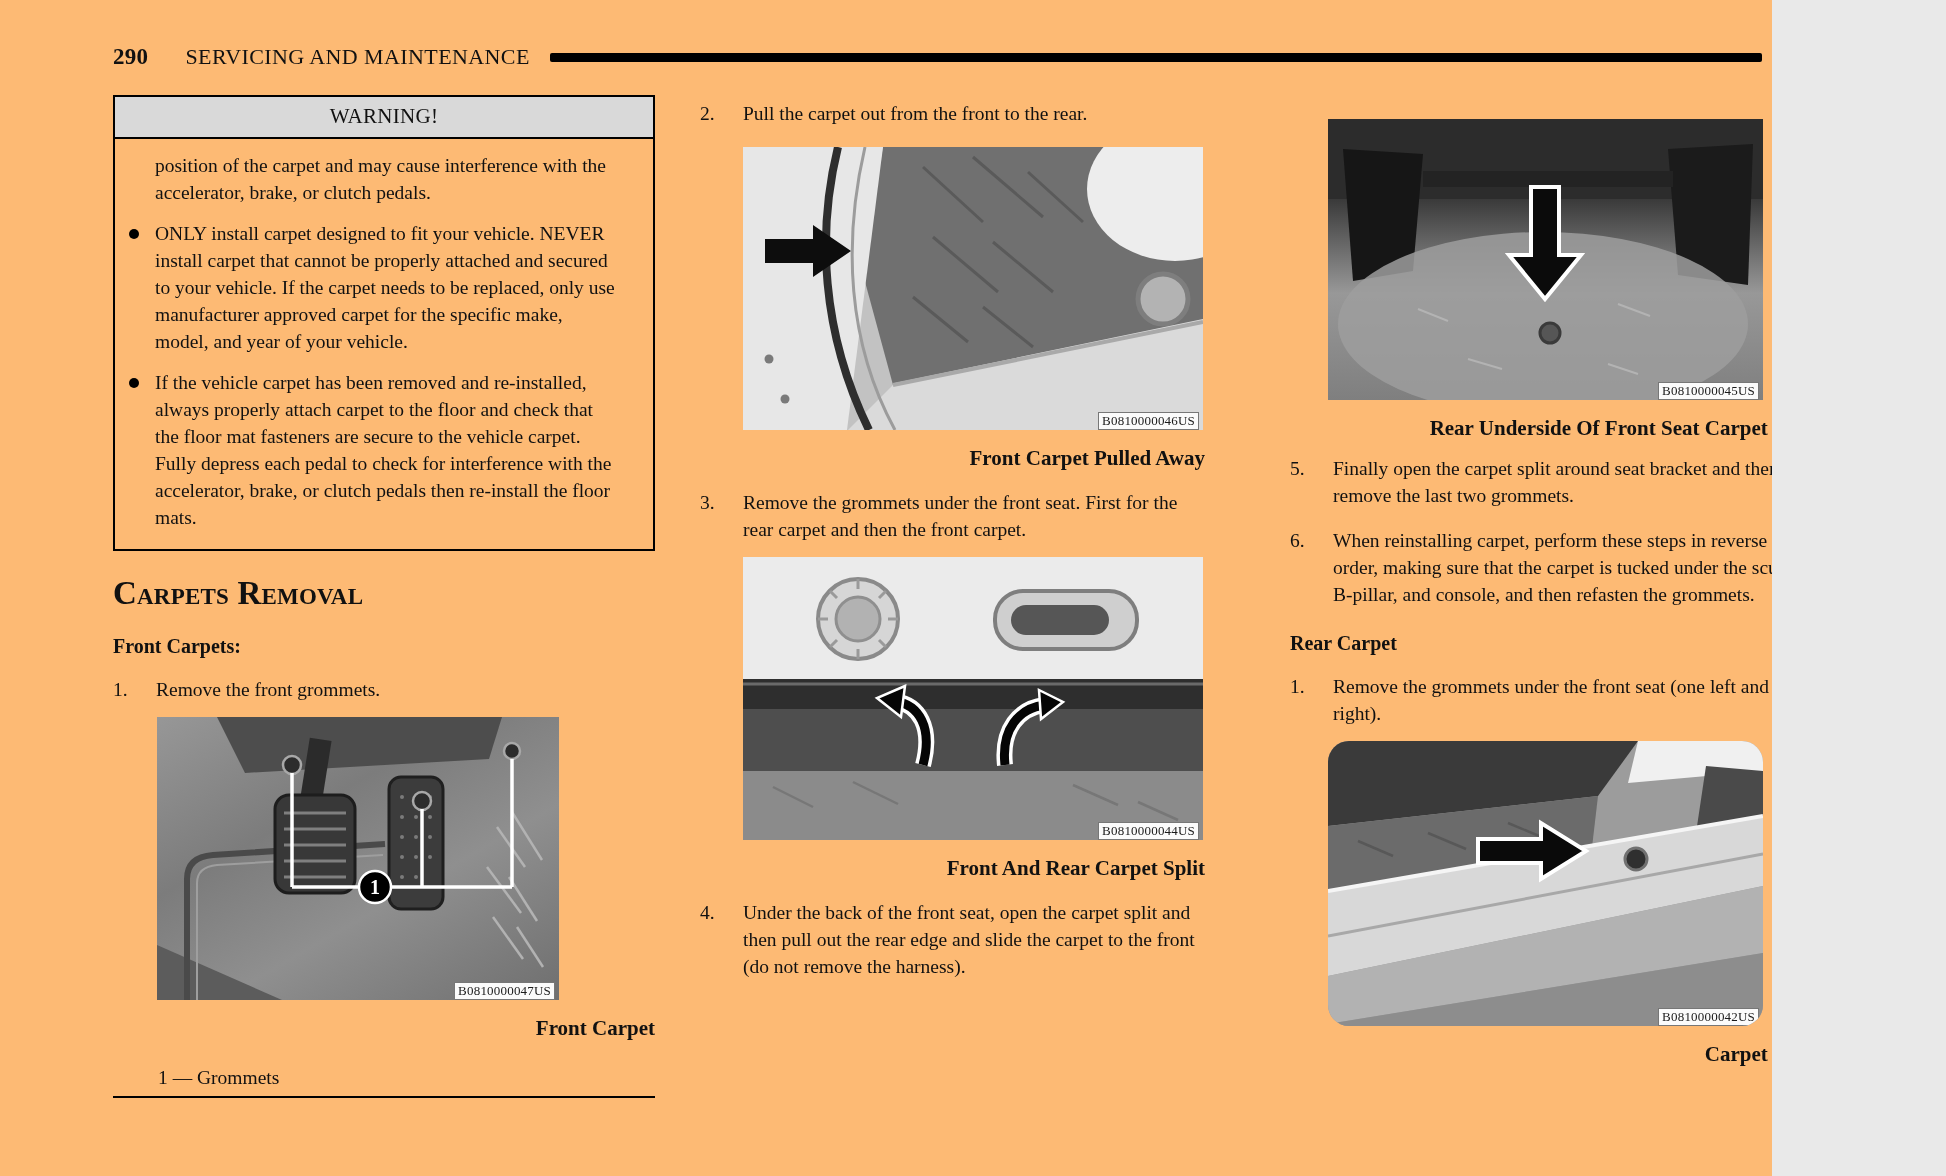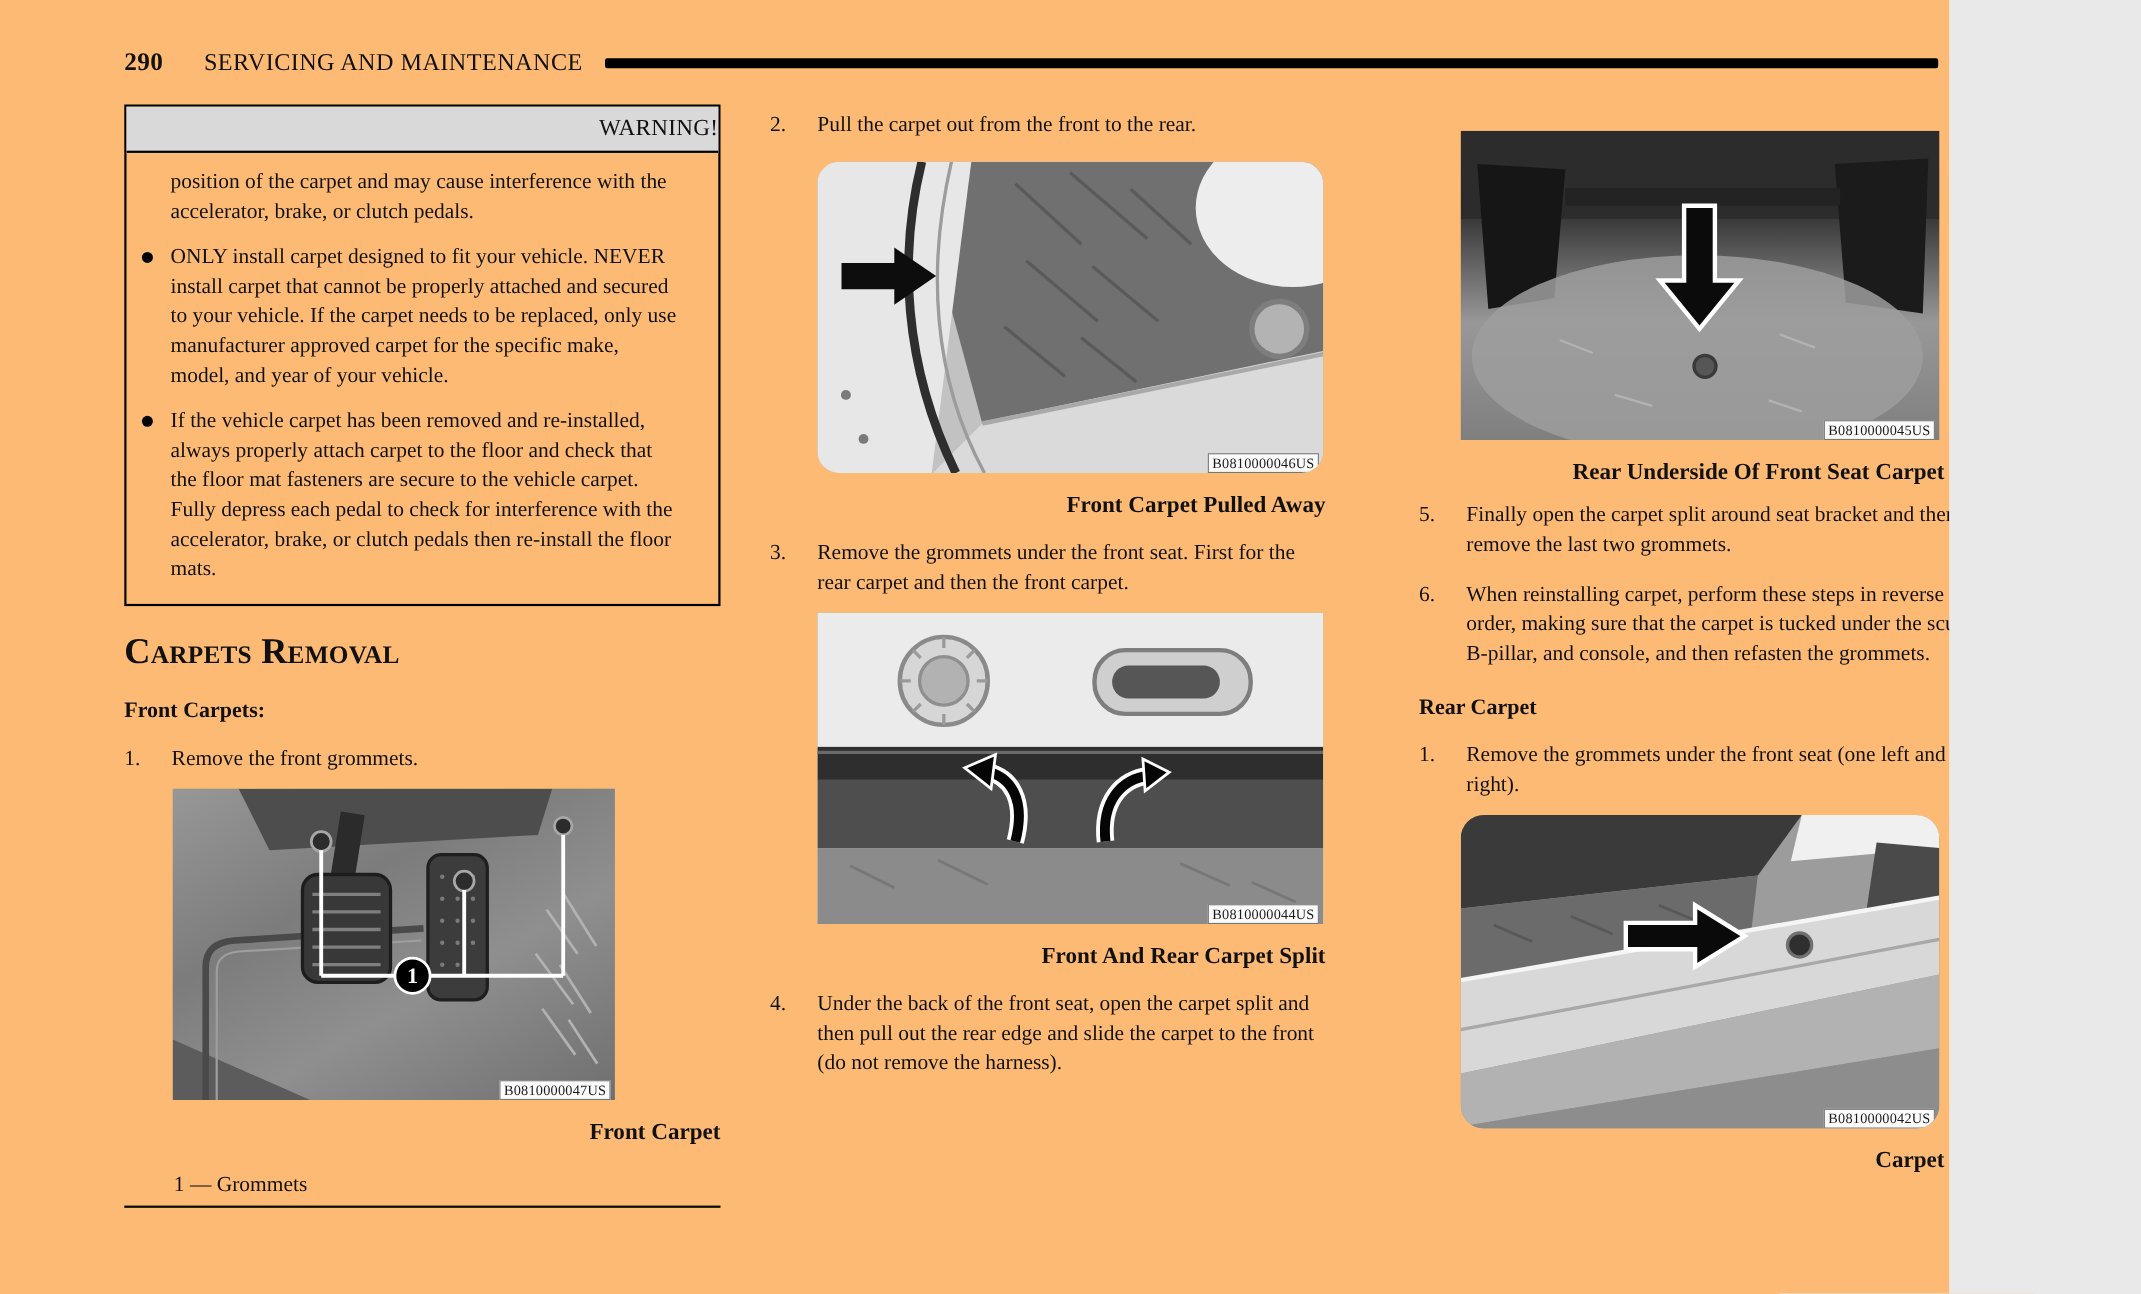--- a/index.html
+++ b/index.html
@@ -29,7 +29,7 @@
   .warning-box { border:2px solid #000; }
   .warning-header {
     background:#d9d9d9; border-bottom:2px solid #000;
-    text-align:right; font-size:21px; padding:7px 0 8px;
+    text-align:center; font-size:21px; padding:7px 0 8px;
     letter-spacing:.3px;
   }
   .warning-body { padding:13px 32px 18px 40px; font-size:19.5px; line-height:27px; }

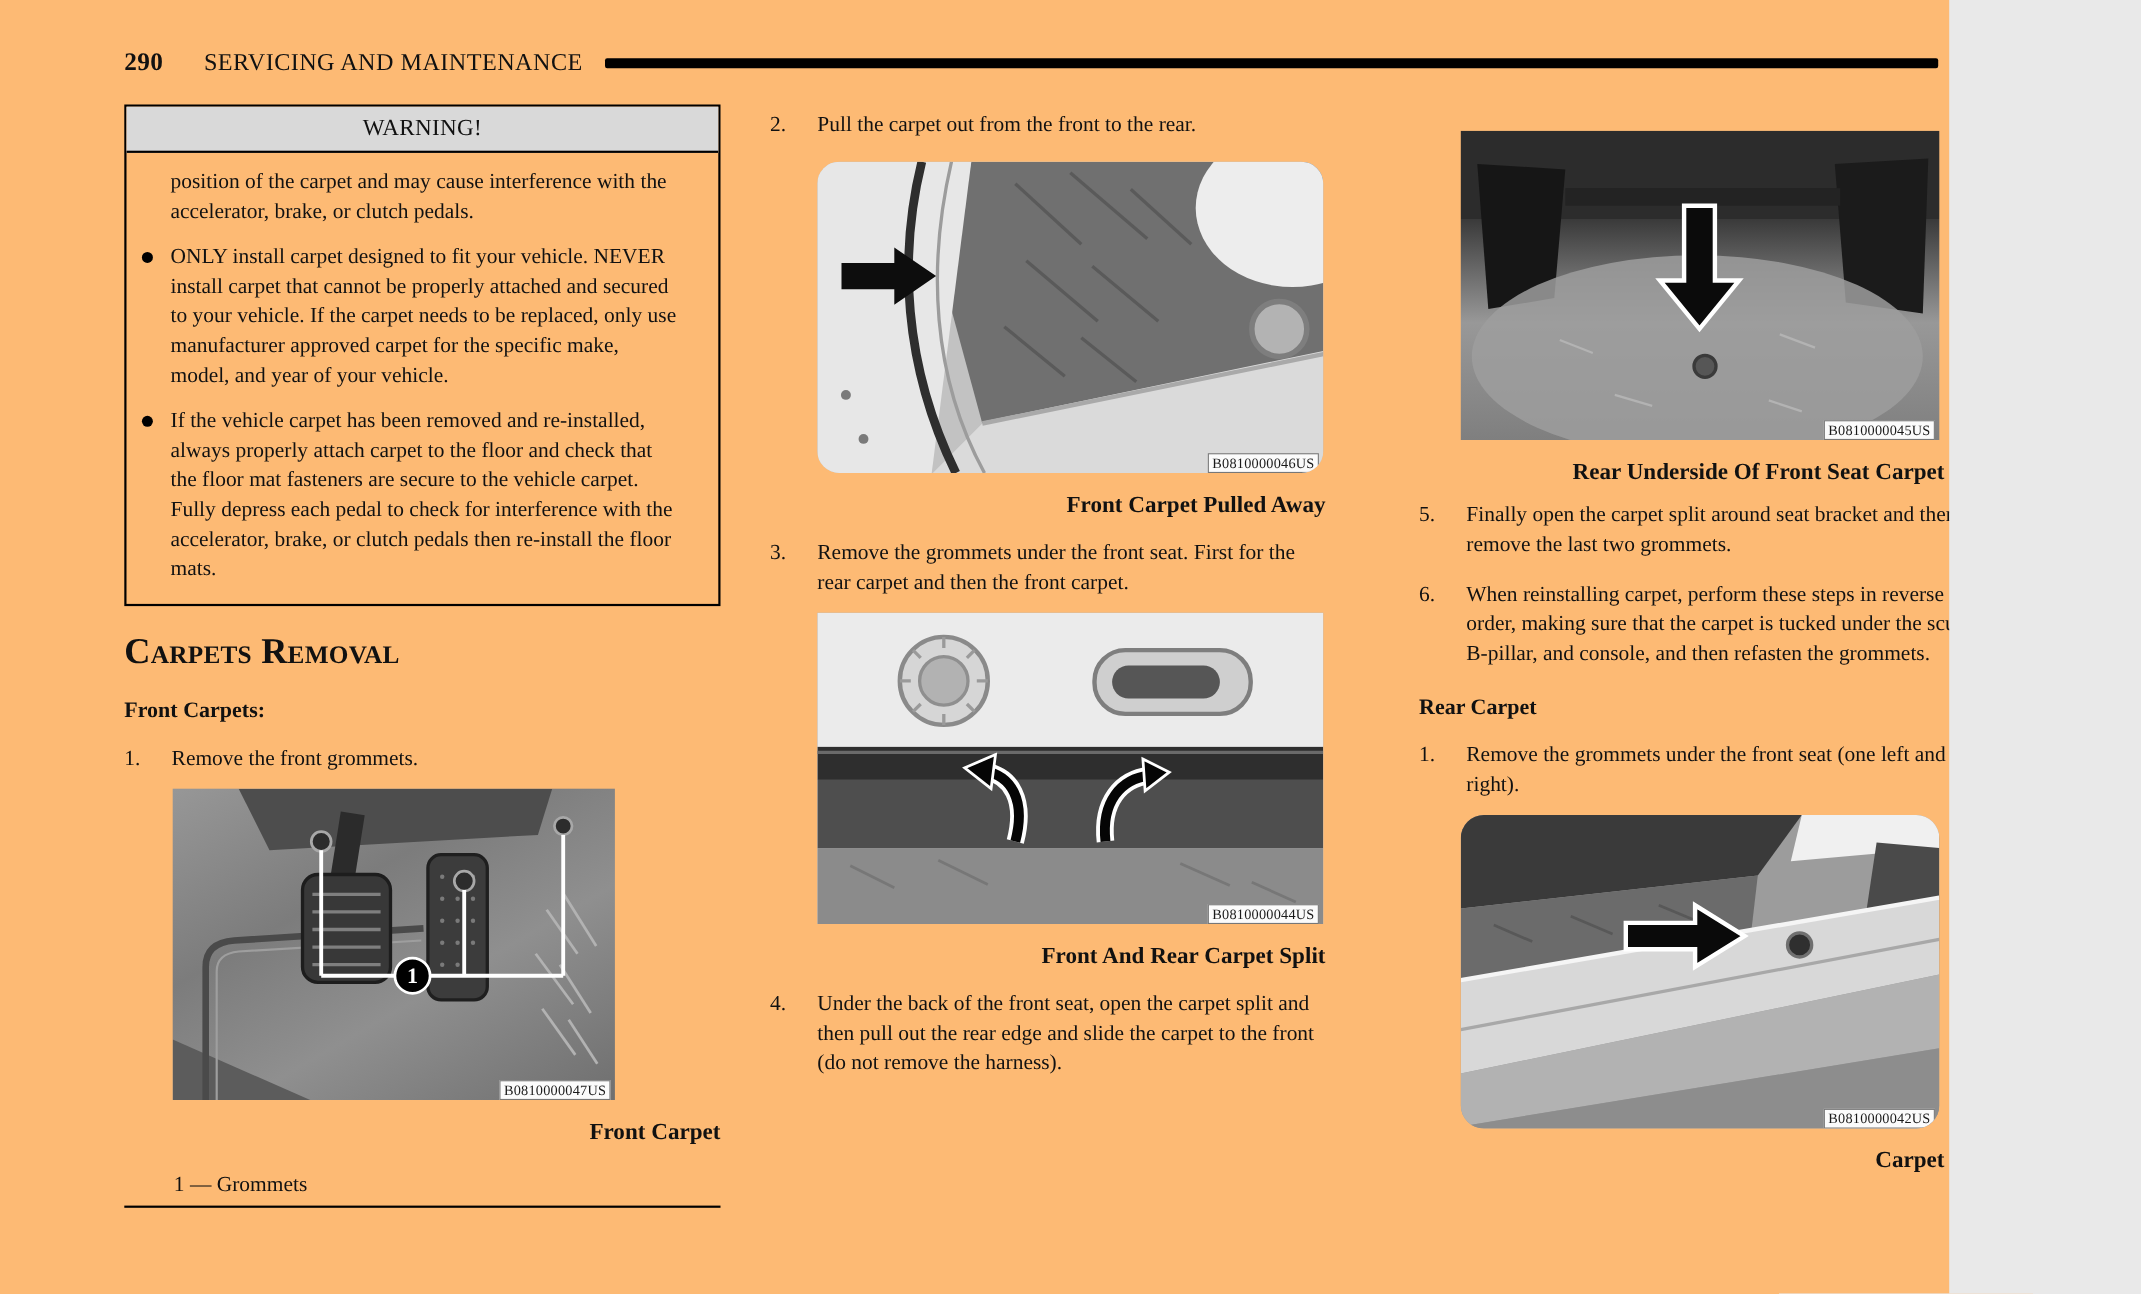--- a/index.html
+++ b/index.html
@@ -65,7 +65,7 @@
 
   .photo-front-carpet { width:402px; height:283px; margin:14px 0 0 44px;
     background: linear-gradient(150deg,#979797,#7c7c7c 35%,#8f8f8f 62%,#6f6f6f); }
-  .photo-pulled-away { width:460px; height:283px; margin:20px 0 0 43px; background:#c2c2c2;border-radius:20px; }
+  .photo-pulled-away { width:460px; height:283px; margin:20px 0 0 43px; background:#c2c2c2; }
   .photo-split-mid { width:460px; height:283px; margin:14px 0 0 43px; background:#bdbdbd; }
   .photo-rear-underside { width:435px; height:281px; margin:24px 0 0 38px;
     background: linear-gradient(#4a4a4a,#303030 25%,#989898 62%,#7f7f7f); }

